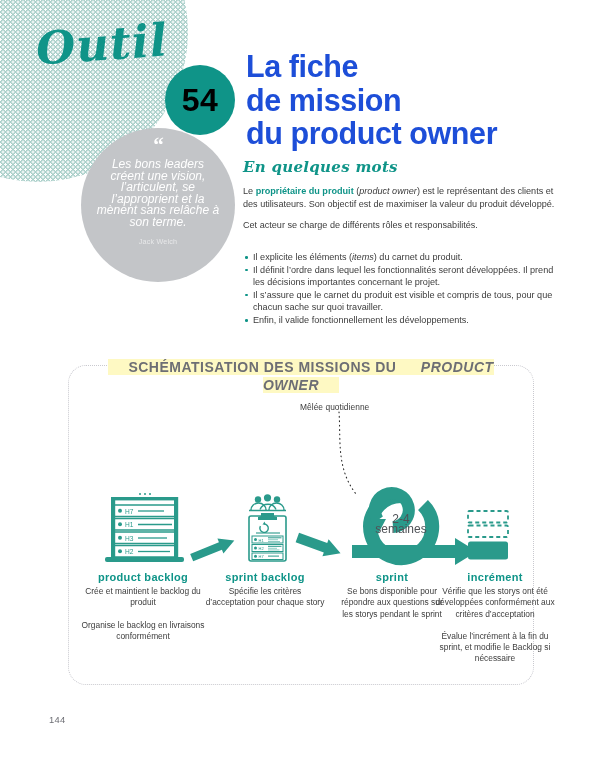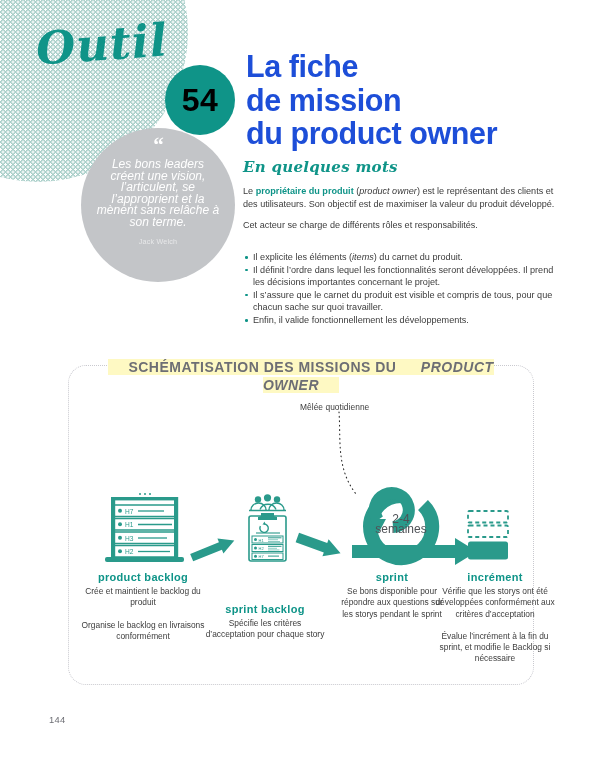--- a/index.html
+++ b/index.html
@@ -226,7 +226,7 @@
     margin-top: 11px;
   }
   #col-product { left: 78px;  top: 571px; width: 130px; }
-  #col-sprintb { left: 205px; top: 571px; width: 120px; margin-top: 32px; }
+  #col-sprintb { left: 205px; top: 571px; width: 120px; }
   #col-sprint  { left: 340px; top: 571px; width: 104px; }
   #col-increm  { left: 432px; top: 571px; width: 126px; }
 

